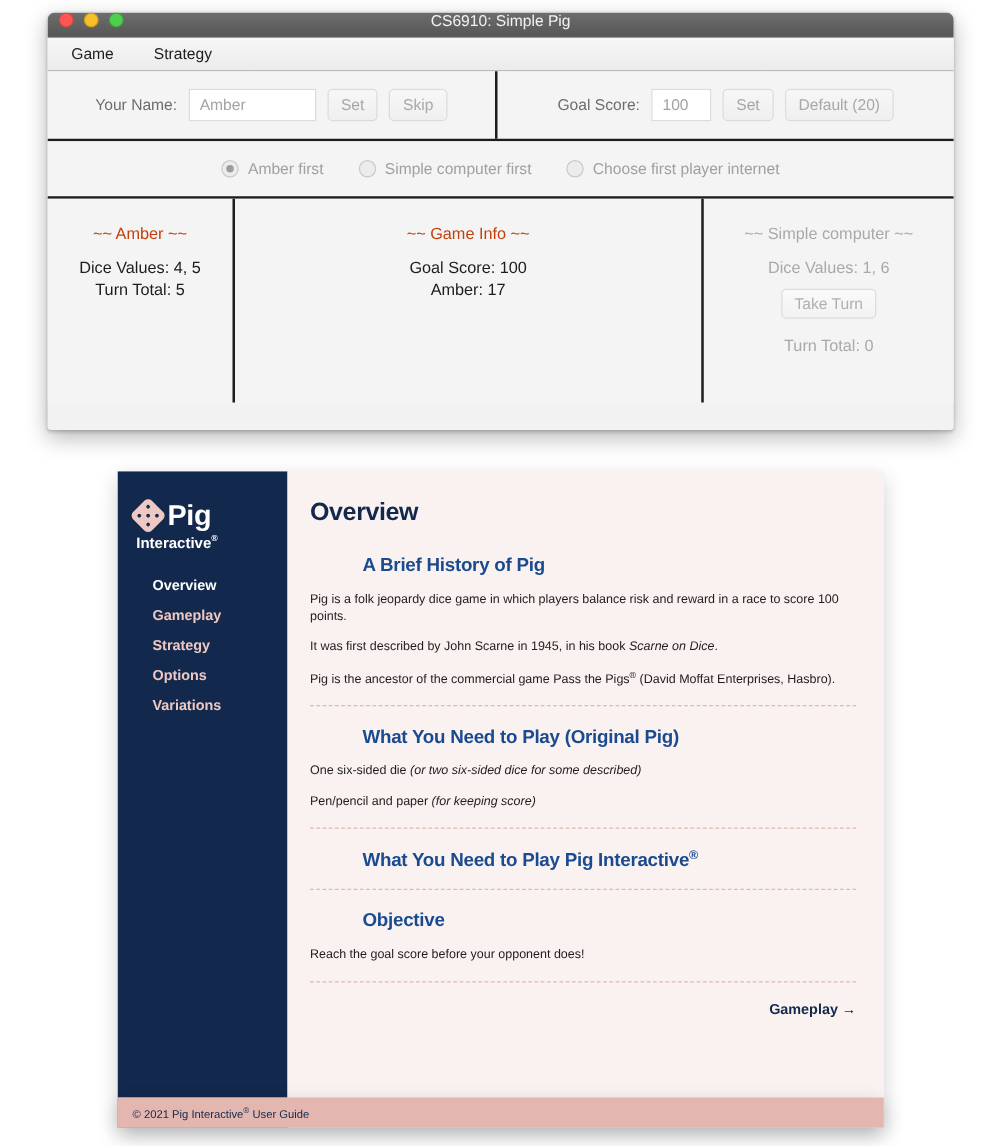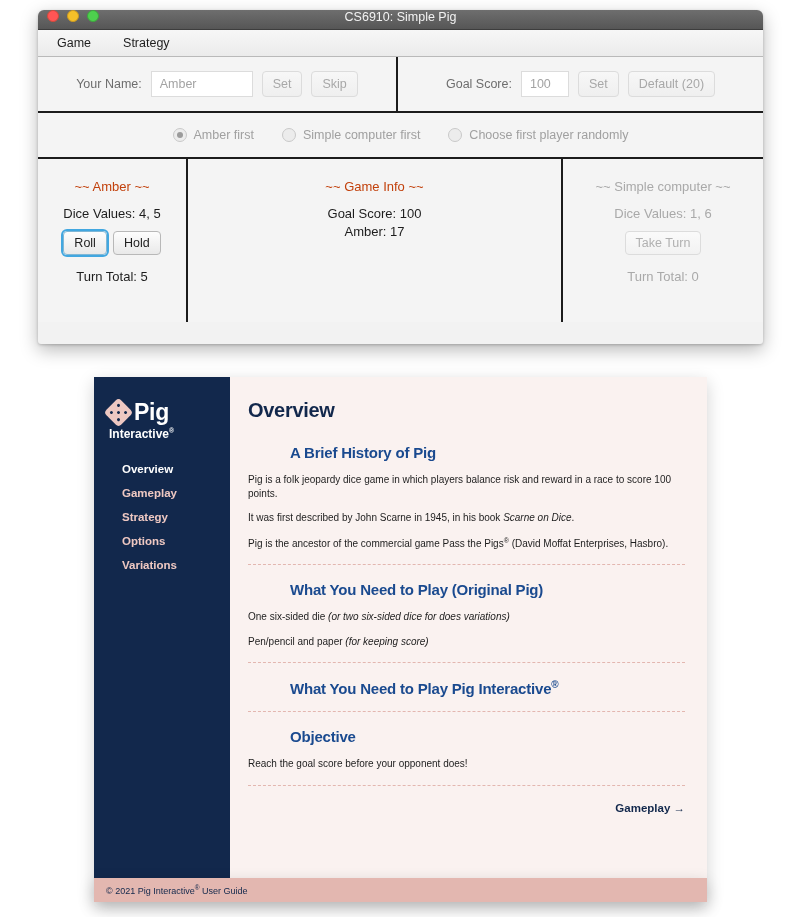--- a/index.html
+++ b/index.html
@@ -256,7 +256,7 @@
     </div>
     <div class="radio-opt">
       <span class="radio"></span>
-      <span class="radio-label">Choose first player randomly</span>
+      <span class="radio-label">Choose first player internet</span>
     </div>
   </div>
 

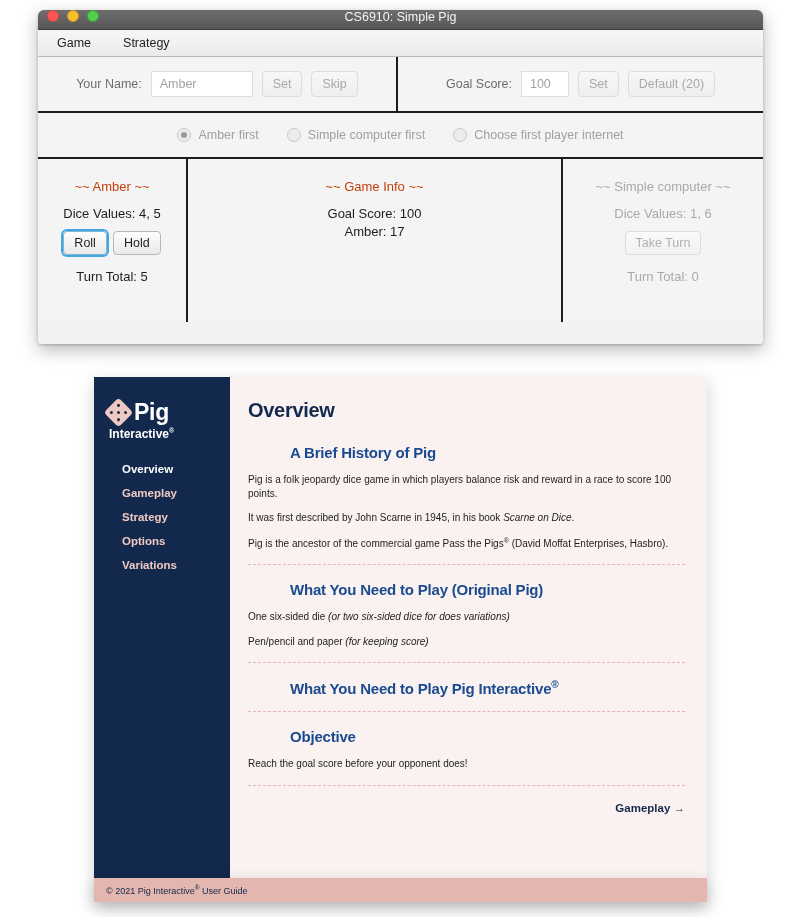--- a/index.html
+++ b/index.html
@@ -265,10 +265,6 @@
     <div class="panel left">
       <div class="panel-title">~~ Amber ~~</div>
       <div class="panel-line">Dice Values: 4, 5</div>
-      <div class="panel-btns">
-        <span class="gbtn focused">Roll</span>
-        <span class="gbtn">Hold</span>
-      </div>
       <div class="panel-line">Turn Total: 5</div>
     </div>
 

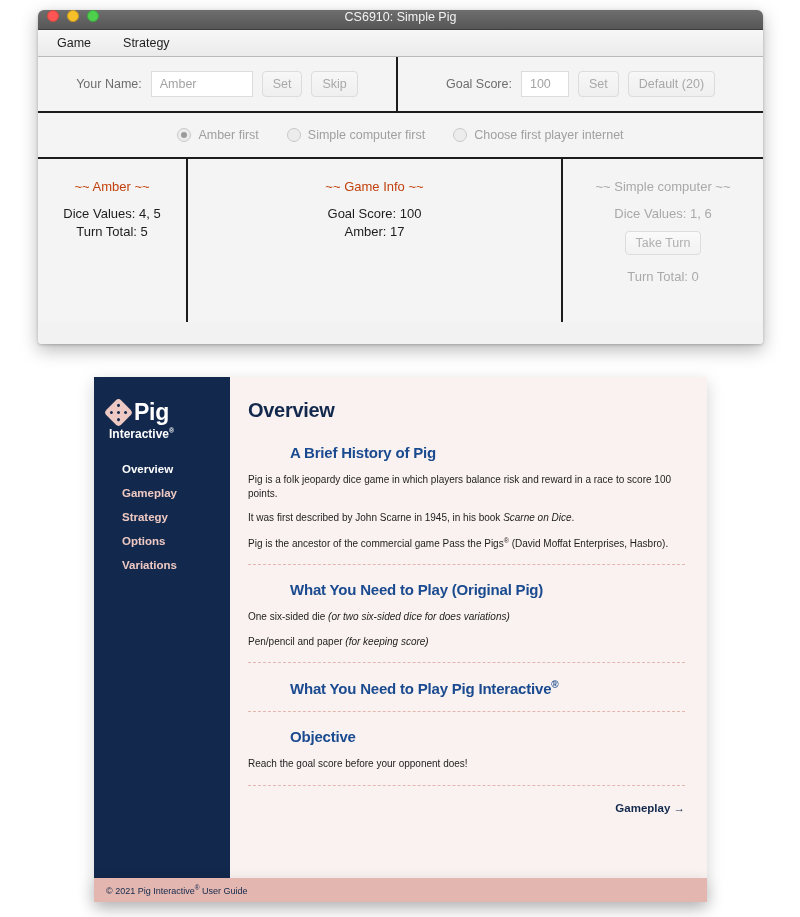--- a/index.html
+++ b/index.html
@@ -321,7 +321,7 @@
     <hr class="hr">
 
     <div class="h2">What You Need to Play (Original Pig)</div>
-    <div class="para"><span>One six-sided die </span><em>(or two six-sided dice for does variations)</em></div>
+    <div class="para"><span>One six-sided die </span><em>(or two six-sided dice for some described)</em></div>
     <div class="para"><span>Pen/pencil and paper </span><em>(for keeping score)</em></div>
 
     <hr class="hr">

